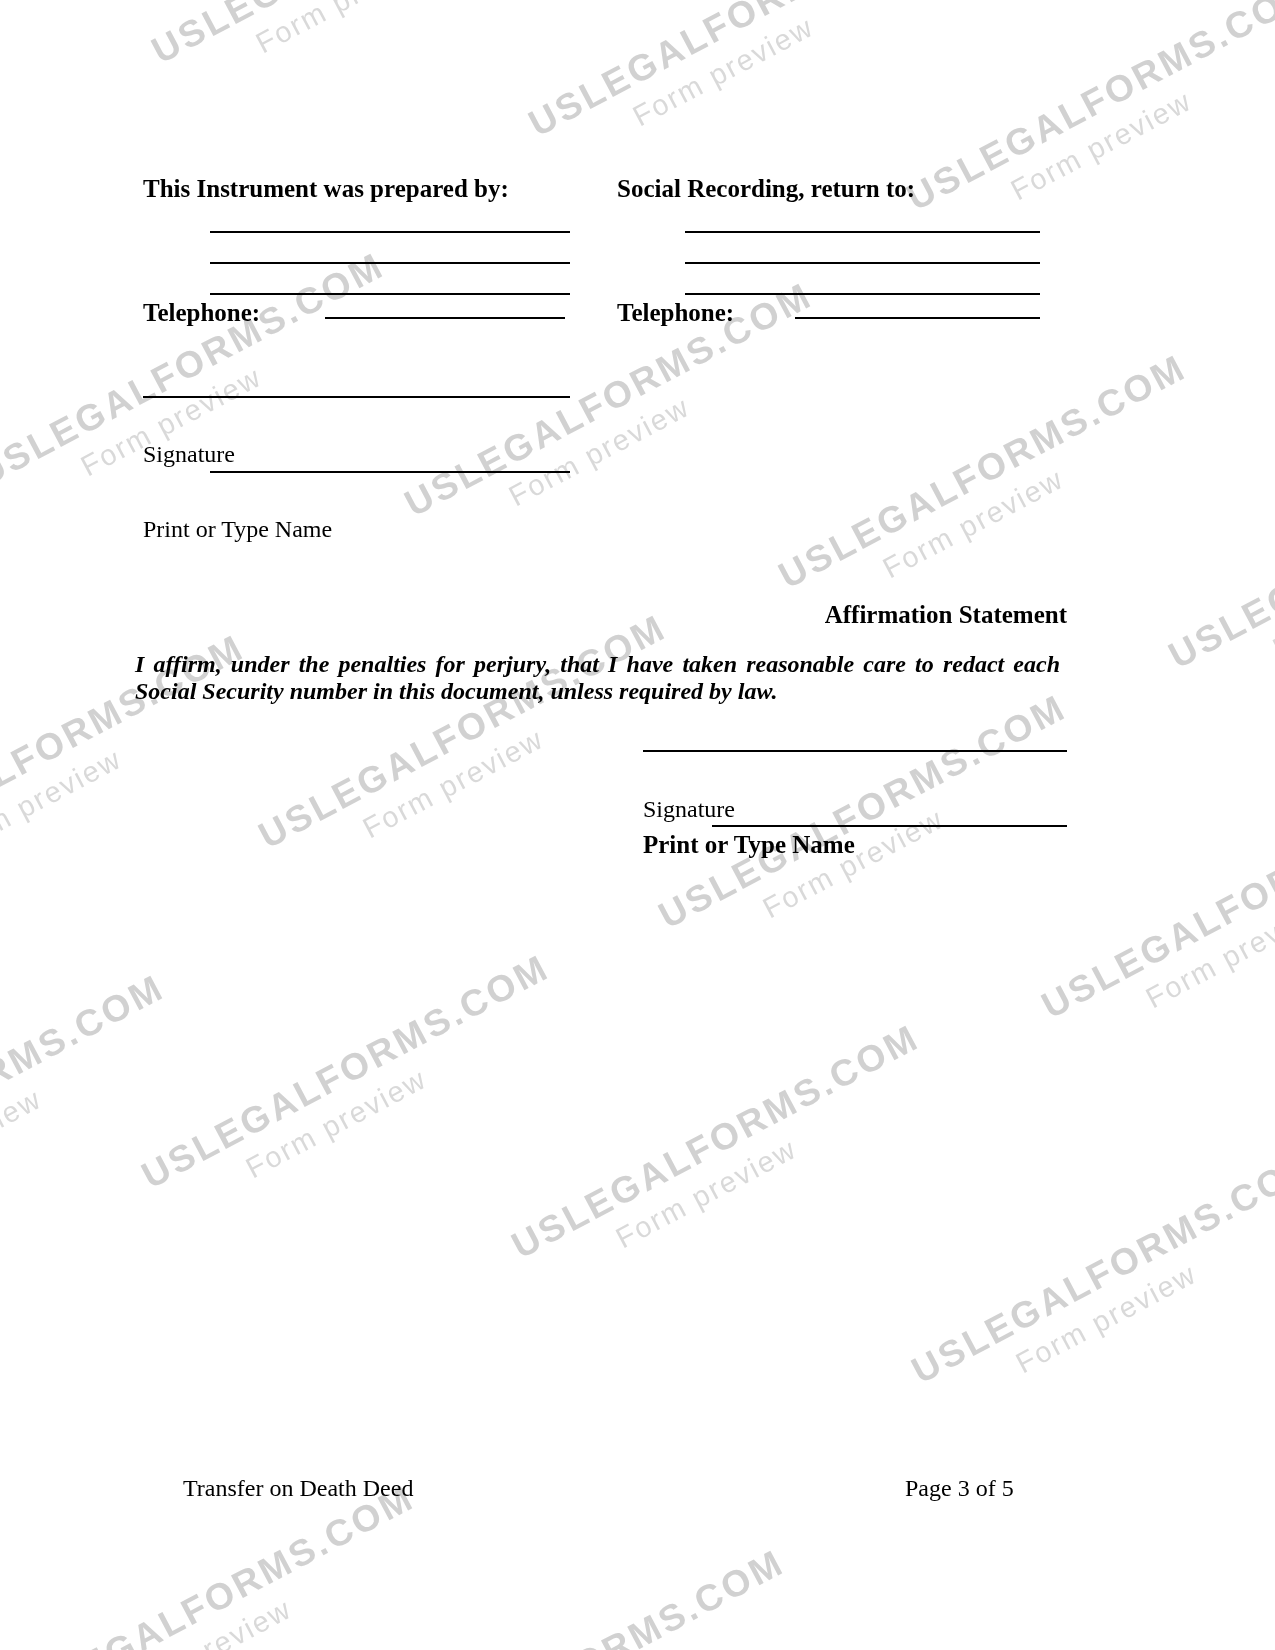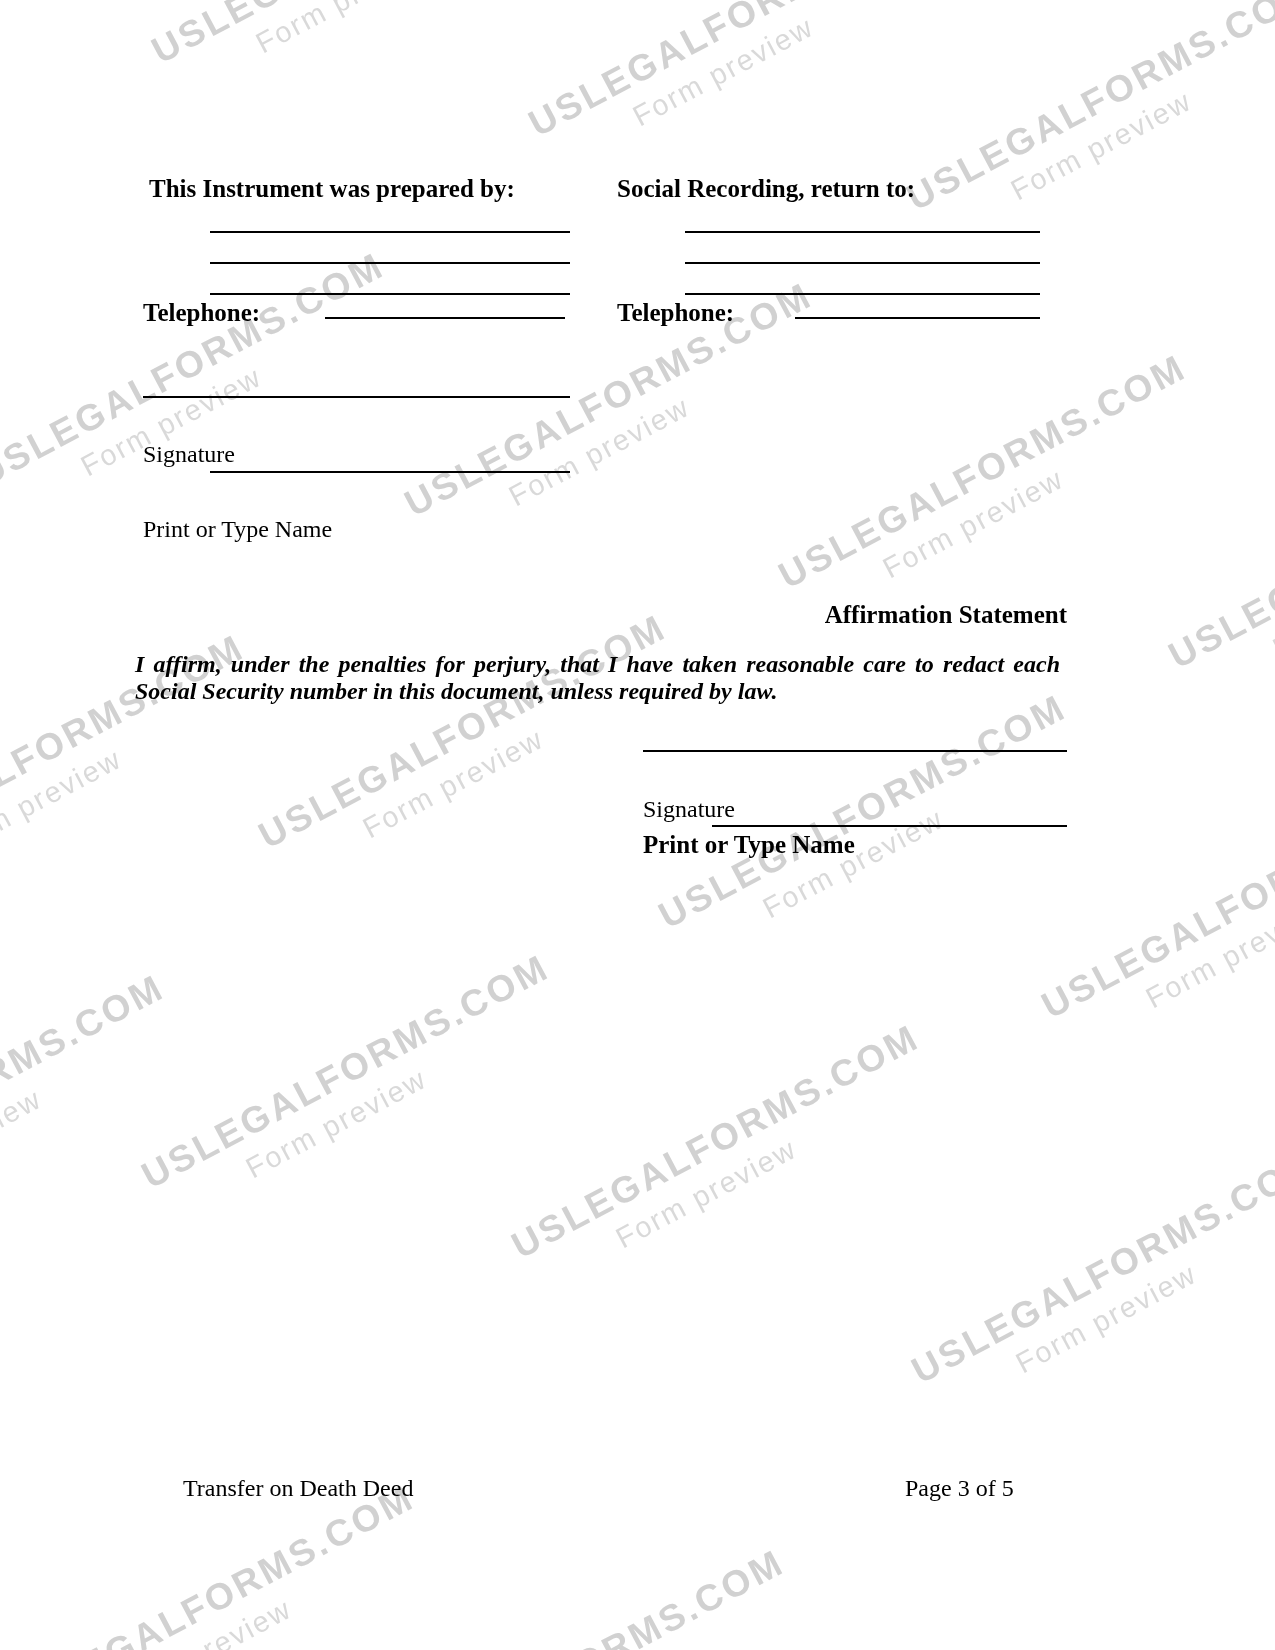--- a/index.html
+++ b/index.html
@@ -133,7 +133,7 @@
 
 <div id="content">
 
-  <div class="abs h" style="left:149px; top:175px;">This Instrument was prepared by:</div>
+  <div class="abs h" style="left:143px; top:175px;">This Instrument was prepared by:</div>
   <div class="abs h" style="left:617px; top:175px;">Social Recording, return to:</div>
 
   <div class="line" style="left:210px; top:231px; width:360px;"></div>

